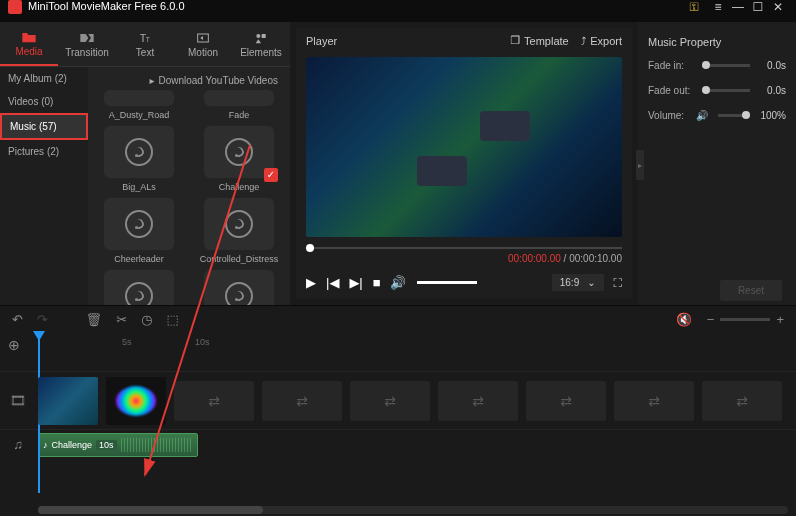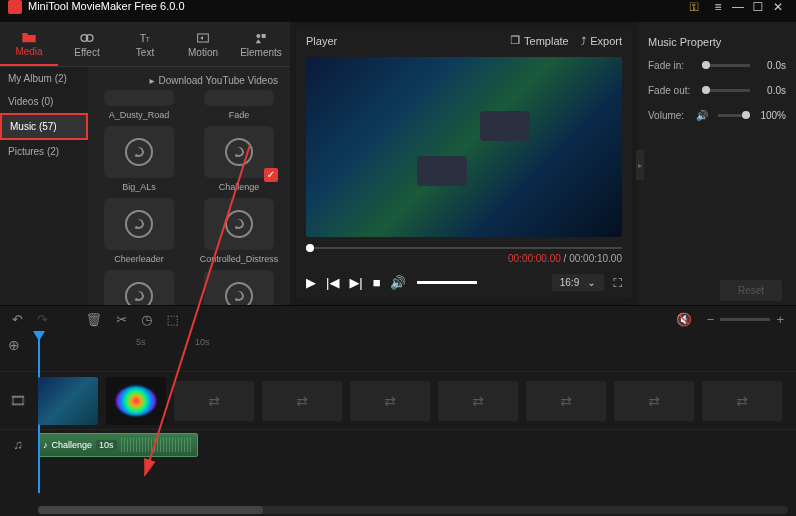--- a/index.html
+++ b/index.html
@@ -115,6 +115,12 @@
       </div>
       <div class="tab">
         <svg class="ico" viewBox="0 0 24 20">
+            <path fill="#aaa" d="M2 4h8l4 6-4 6H2zM14 4h8v12h-8l4-6z" opacity="0.8"></path>
+          </svg>
+        <span>Transition</span>
+      </div>
+      <div class="tab">
+        <svg class="ico" viewBox="0 0 24 20">
             <circle cx="8" cy="10" r="5" fill="none" stroke="#aaa" stroke-width="2"></circle>
             <circle cx="16" cy="10" r="5" fill="none" stroke="#aaa" stroke-width="2"></circle>
           </svg>

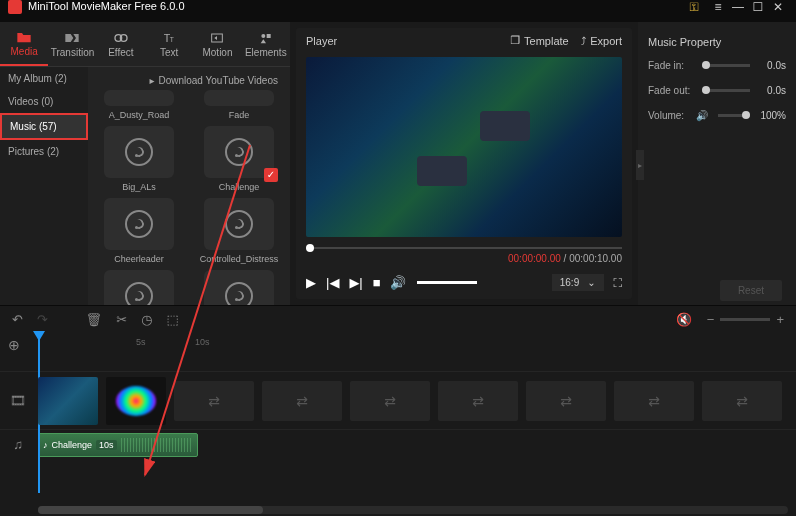--- a/index.html
+++ b/index.html
@@ -121,13 +121,6 @@
       </div>
       <div class="tab">
         <svg class="ico" viewBox="0 0 24 20">
-            <circle cx="8" cy="10" r="5" fill="none" stroke="#aaa" stroke-width="2"></circle>
-            <circle cx="16" cy="10" r="5" fill="none" stroke="#aaa" stroke-width="2"></circle>
-          </svg>
-        <span>Effect</span>
-      </div>
-      <div class="tab">
-        <svg class="ico" viewBox="0 0 24 20">
             <text x="4" y="16" font-size="16" fill="#aaa">T</text>
             <text x="13" y="16" font-size="10" fill="#aaa">T</text>
           </svg>

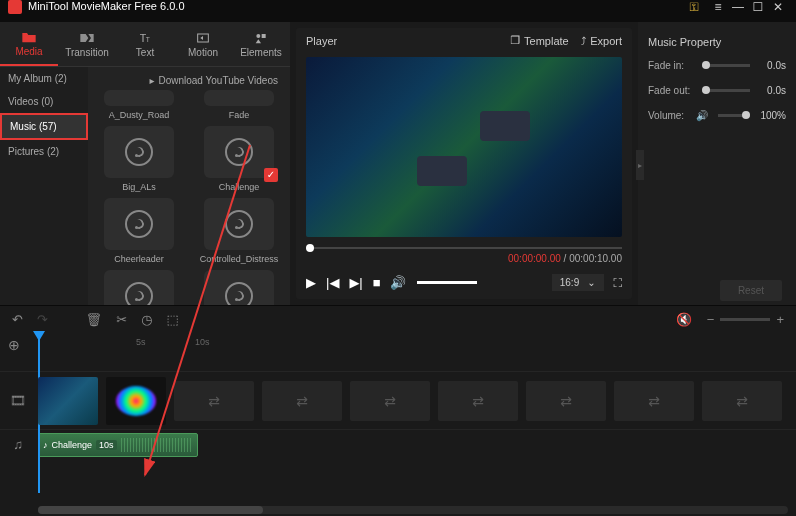--- a/index.html
+++ b/index.html
@@ -294,7 +294,7 @@
 <div class="timeline">
   <div class="tl-hdr">
     <span class="tl-add">⊕</span>
-    <span class="tick" style="left:136px">5s</span>
+    <span class="tick" style="left:122px">5s</span>
     <span class="tick" style="left:195px">10s</span>
     <div class="playhead"></div>
   </div>

